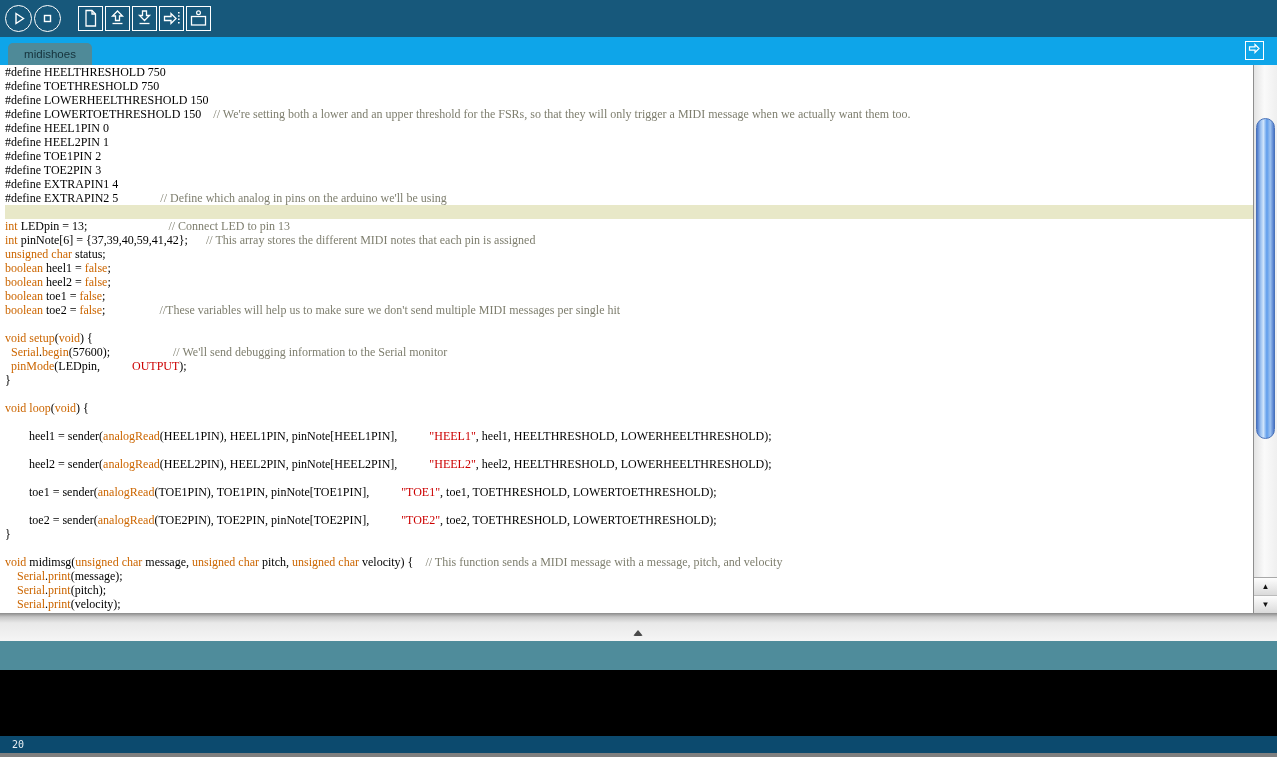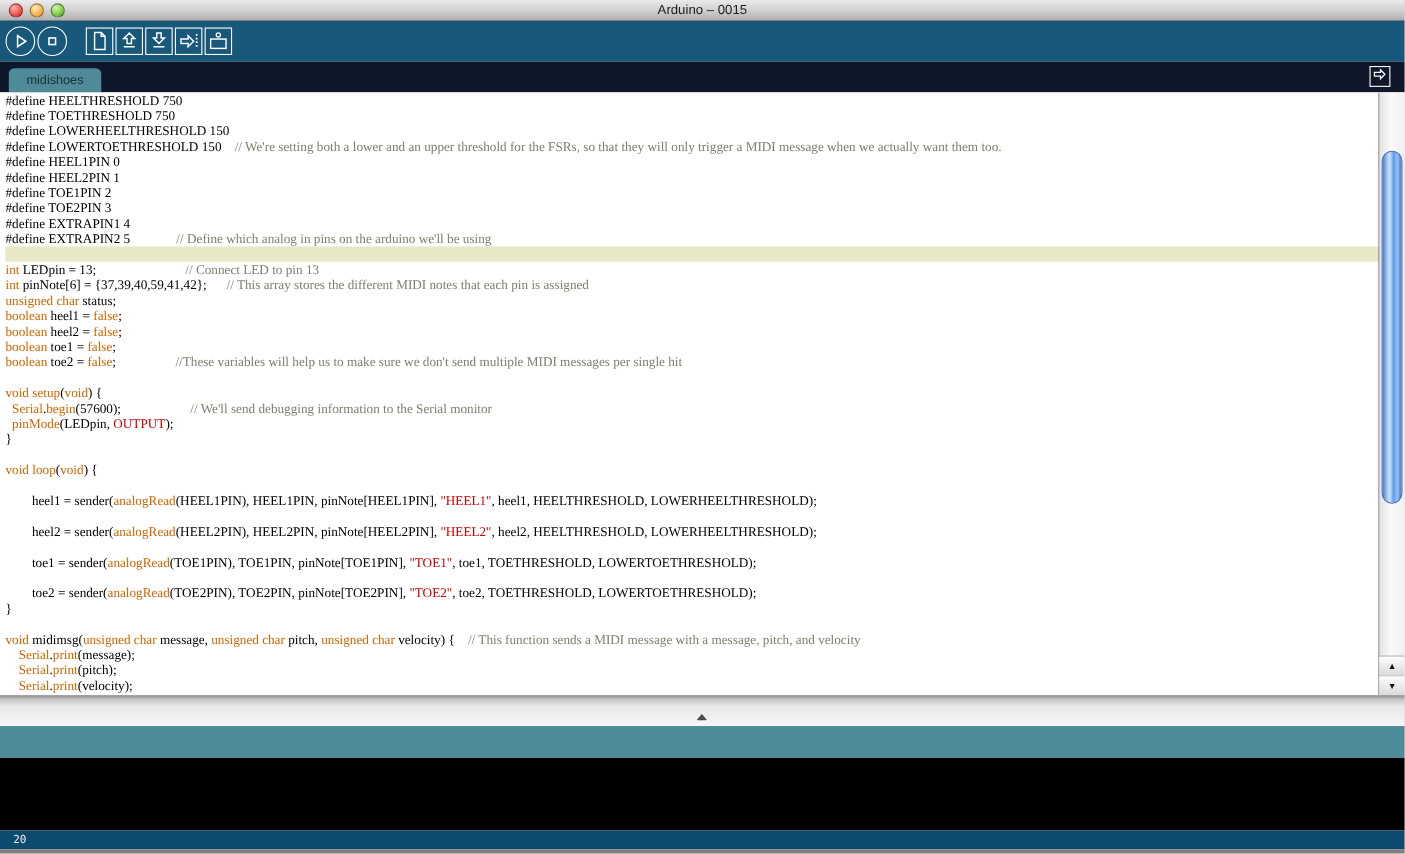--- a/index.html
+++ b/index.html
@@ -70,14 +70,6 @@
 
 <div class="window">
 
-  <div class="titlebar">
-    <div class="traffic">
-      <div class="tl red"></div>
-      <div class="tl yellow"></div>
-      <div class="tl green"></div>
-    </div>
-    <div class="win-title">Arduino – 0015</div>
-  </div>
 
   <div class="toolbar">
     <div class="tb-btn tb-circle">

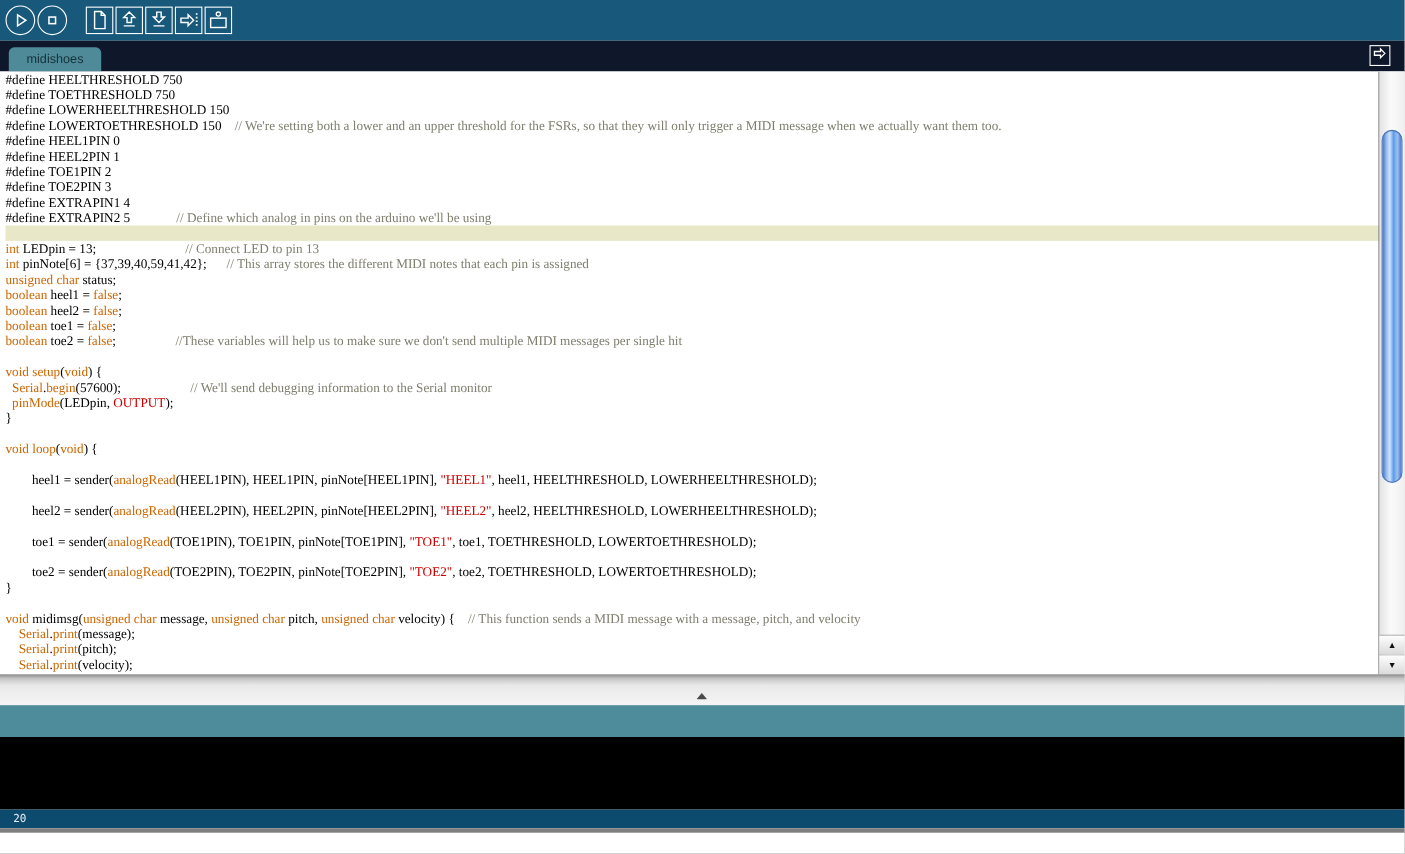--- a/index.html
+++ b/index.html
@@ -25,7 +25,7 @@
   .tb-btn svg { display:block; }
 
   
-  .tabbar { height:28px; background:#0f172a; position:relative;padding-left:39px; }
+  .tabbar { height:28px; background:#0ea5e9; position:relative;padding-left:39px; }
   .tab { position:absolute; left:8px; bottom:0; height:22px; width:84px; background:#4F8A98;
     border-radius:5px 5px 0 0; display:flex; align-items:center; justify-content:center;
     font-size:11.5px; color:#15313A; }

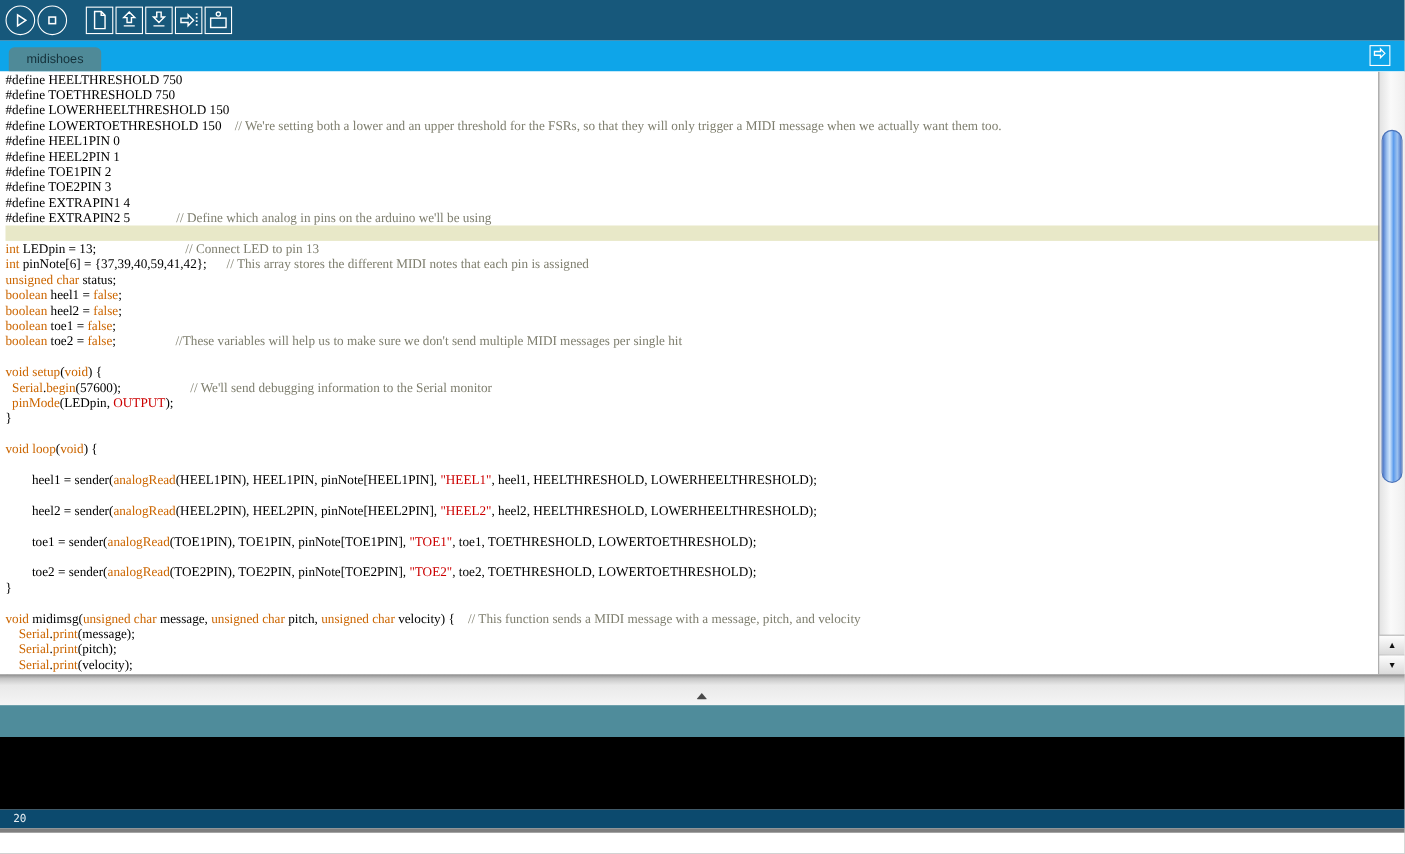--- a/index.html
+++ b/index.html
@@ -40,7 +40,7 @@
   .code-line.hl { background:#E8E8C8; }
   .tok-p { color:#000000; }
   .tok-k { color:#CC6600; }
-  .tok-l { color:#CC0000; }
+  .tok-l { color:#CC0000;margin-left:29px; }
   .tok-c { color:#7E7E6E; }
 
   

